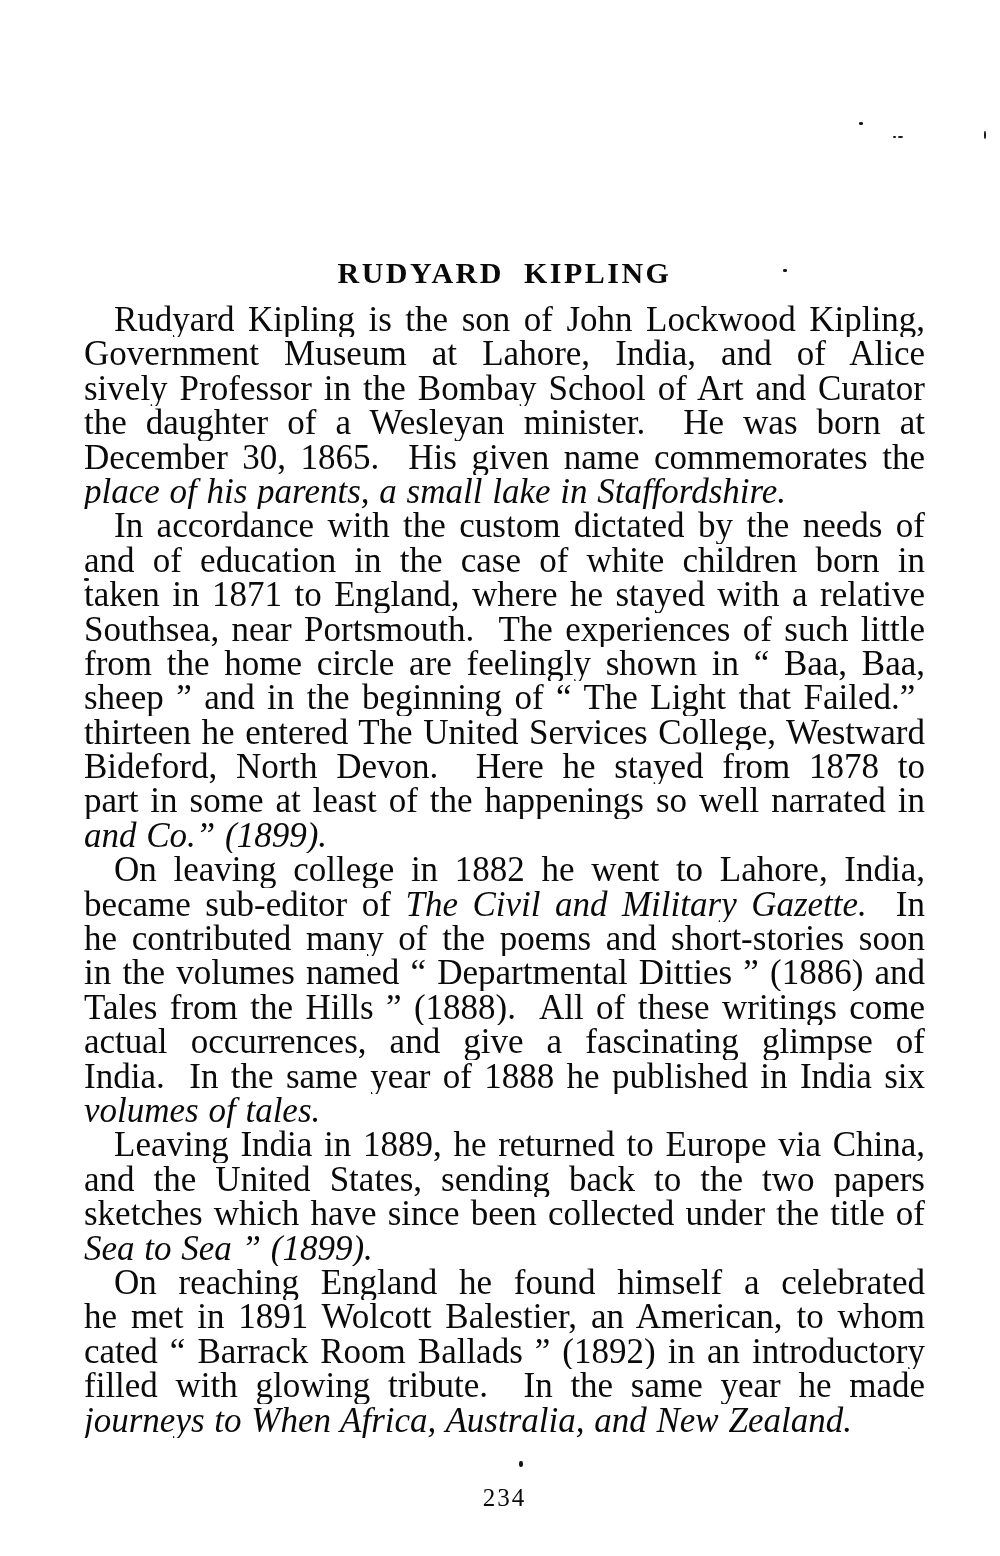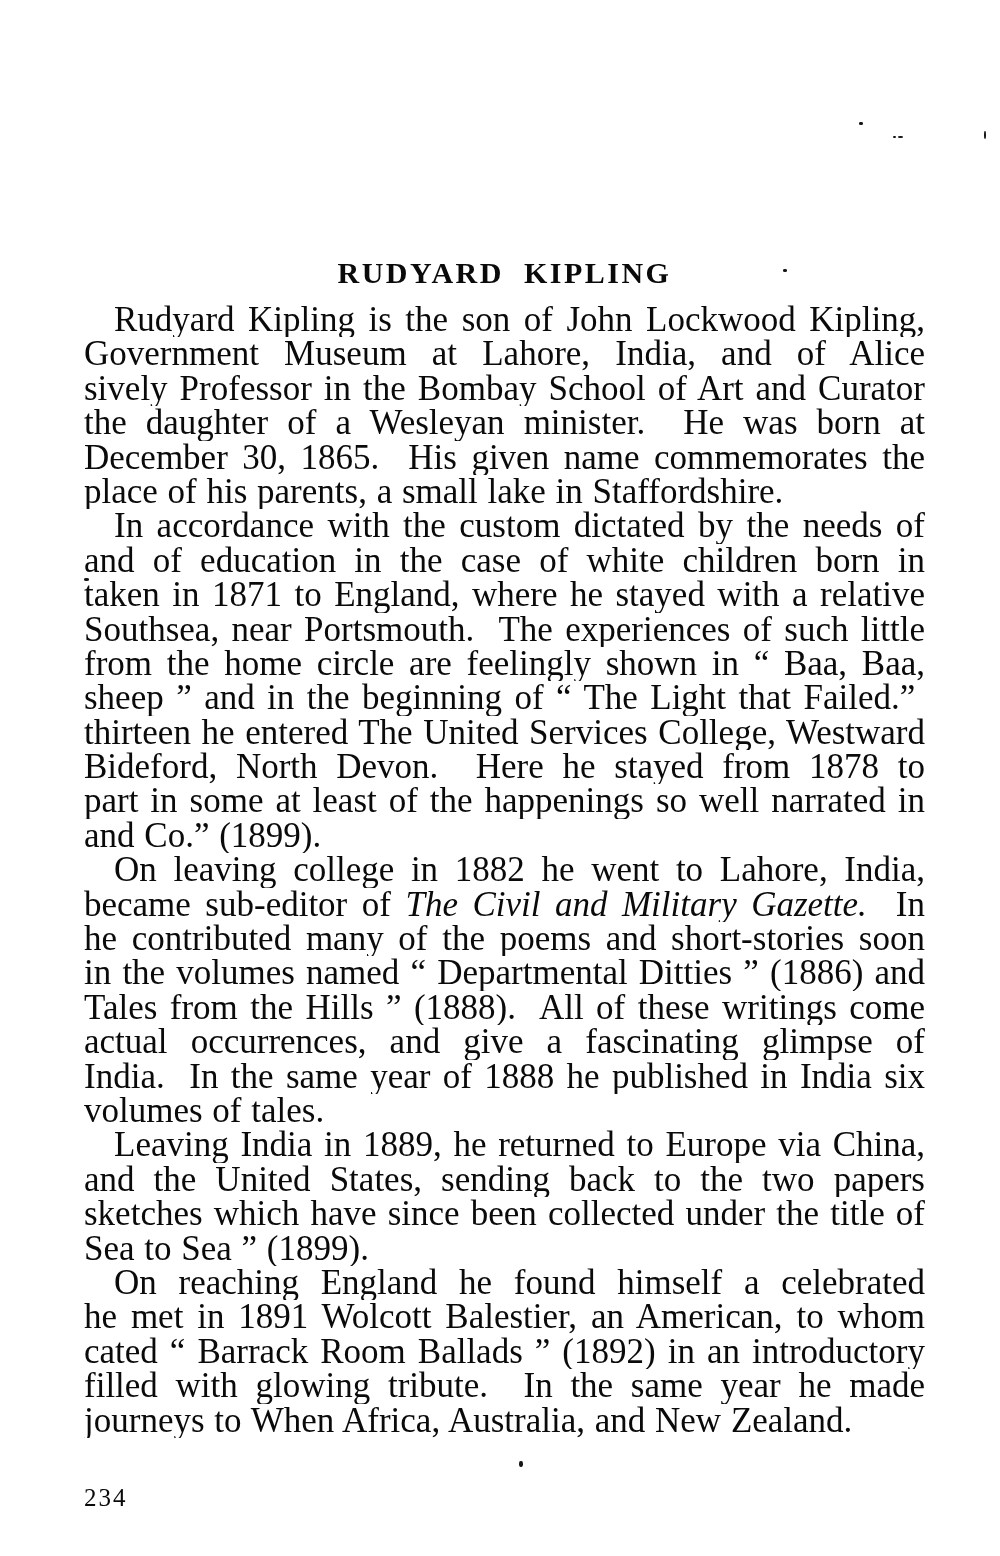--- a/index.html
+++ b/index.html
@@ -45,7 +45,7 @@
     word-spacing: 1px;
   }
   .line.first { text-indent: 30px; }
-  .line.last  { text-align-last: left; }
+  .line.last  { text-align-last: left; font-style: italic; }
   .it { font-style: italic; }
   .page-number {
     position: absolute;

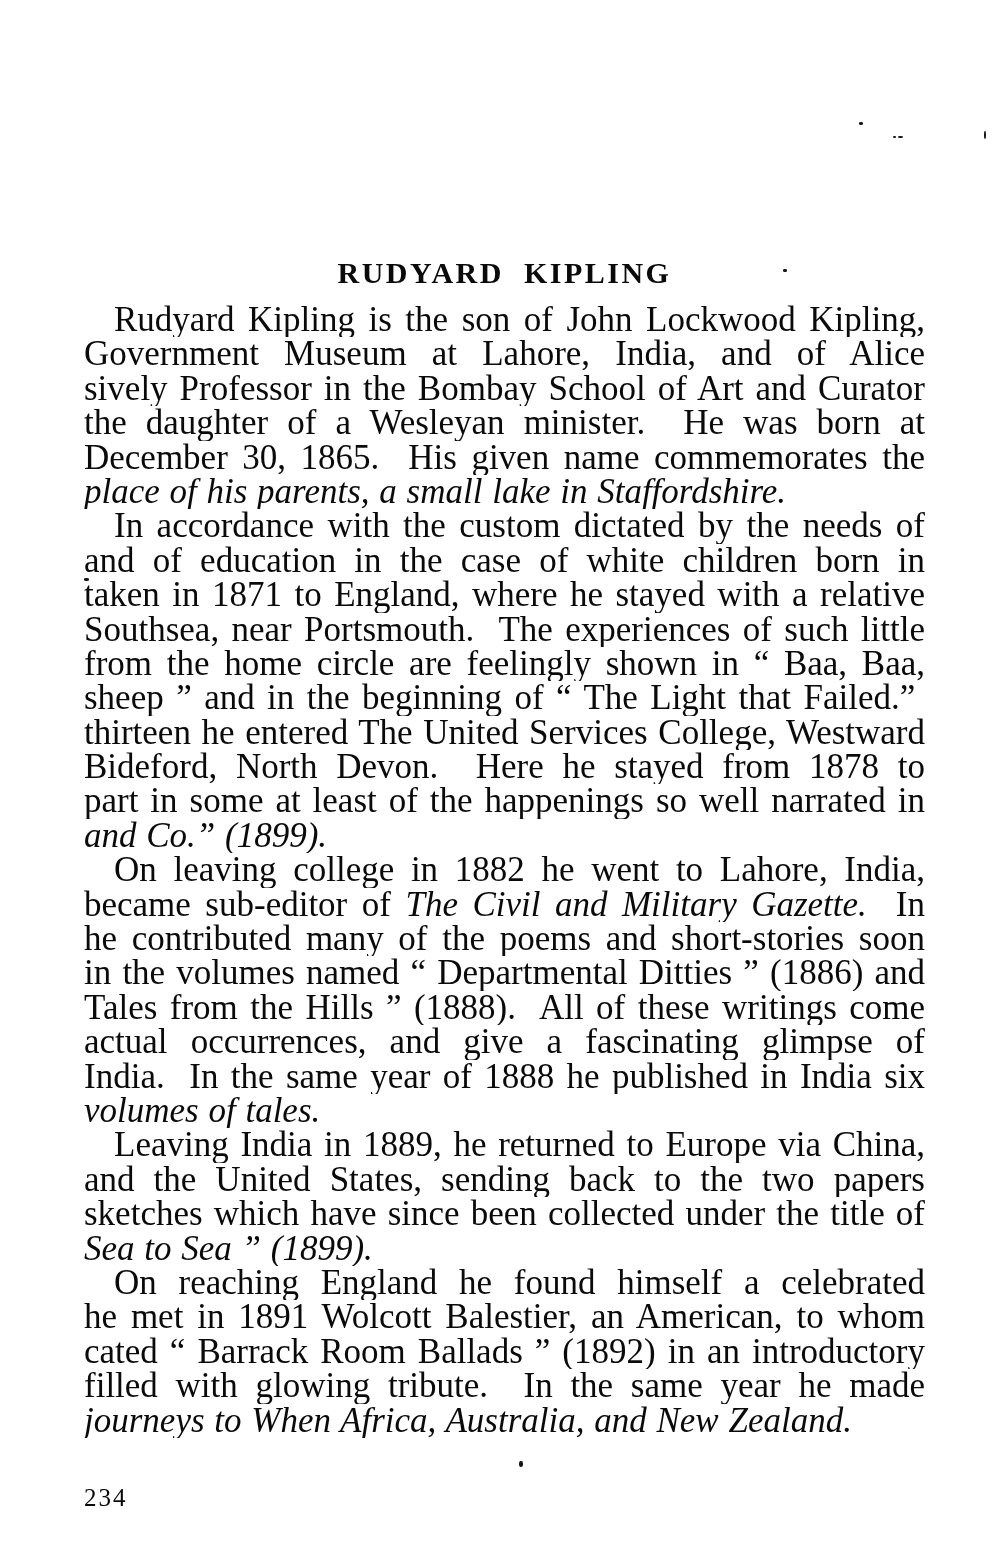--- a/index.html
+++ b/index.html
@@ -52,6 +52,7 @@
     top: 1485px;
     left: 84px;
     width: 841px;
+    text-align: center;
     font-size: 25px;
     letter-spacing: 2px;
     line-height: 1;

